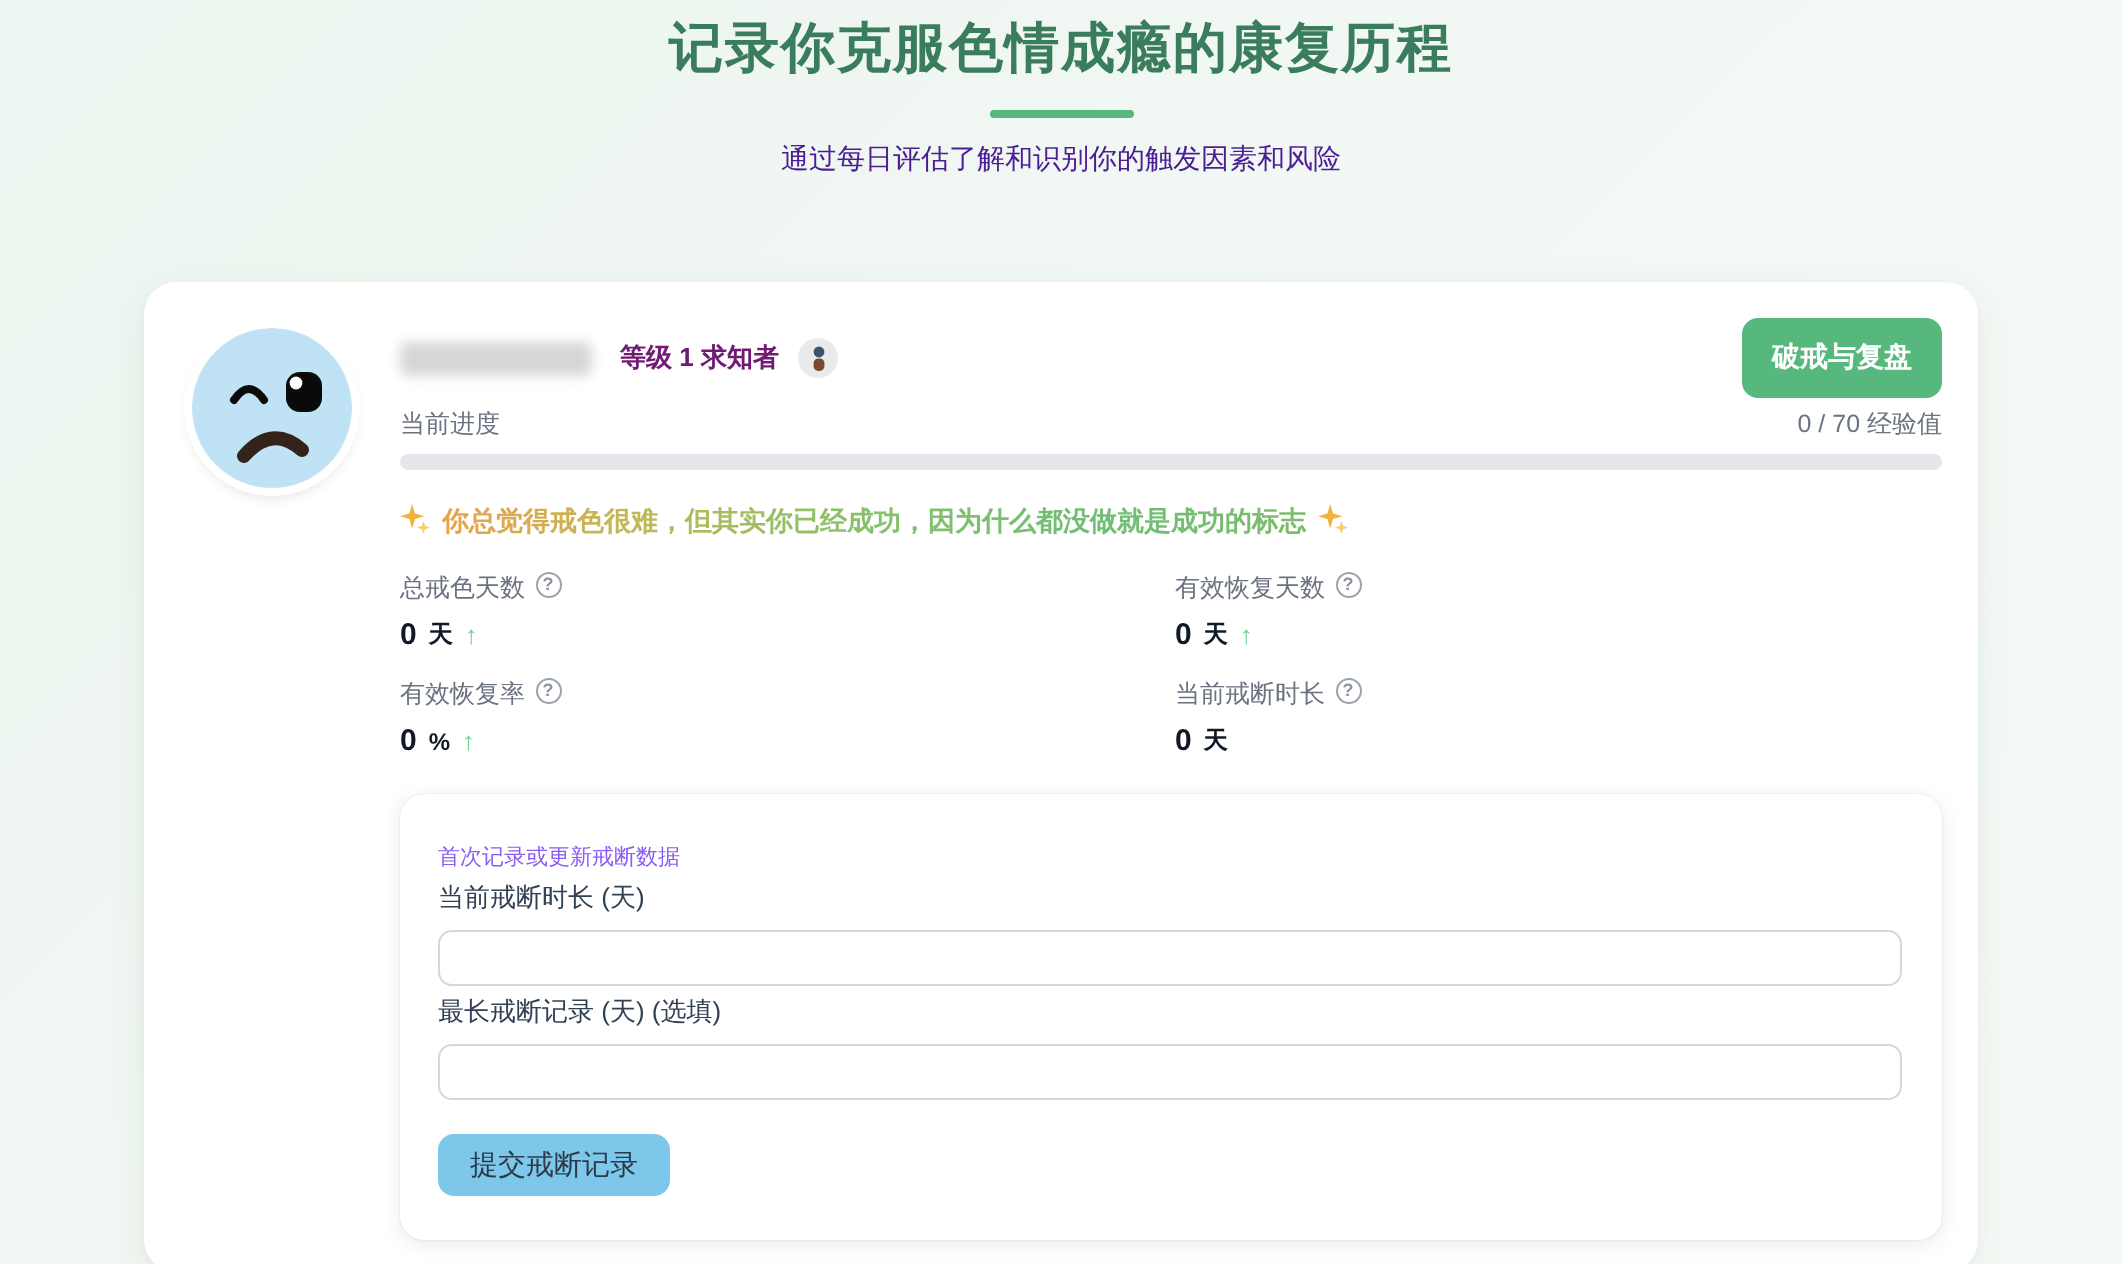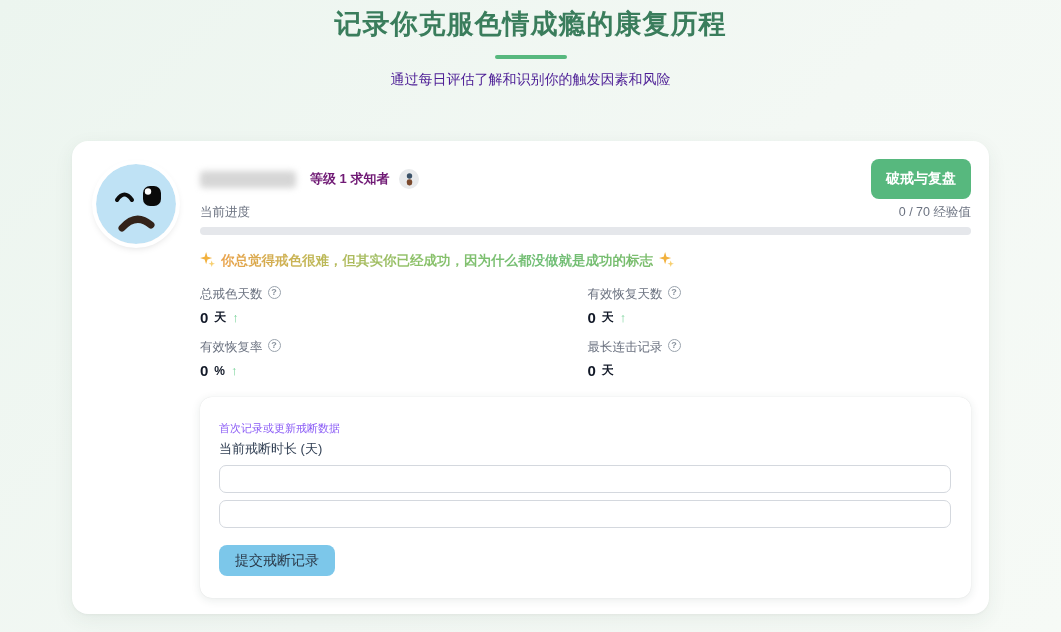--- a/index.html
+++ b/index.html
@@ -194,7 +194,7 @@
 
       <div class="stat-block">
         <div class="stat-label">
-          <span>最长连击记录</span>
+          <span>当前戒断时长</span>
           <span class="help-icon">?</span>
         </div>
         <div class="stat-value-row">

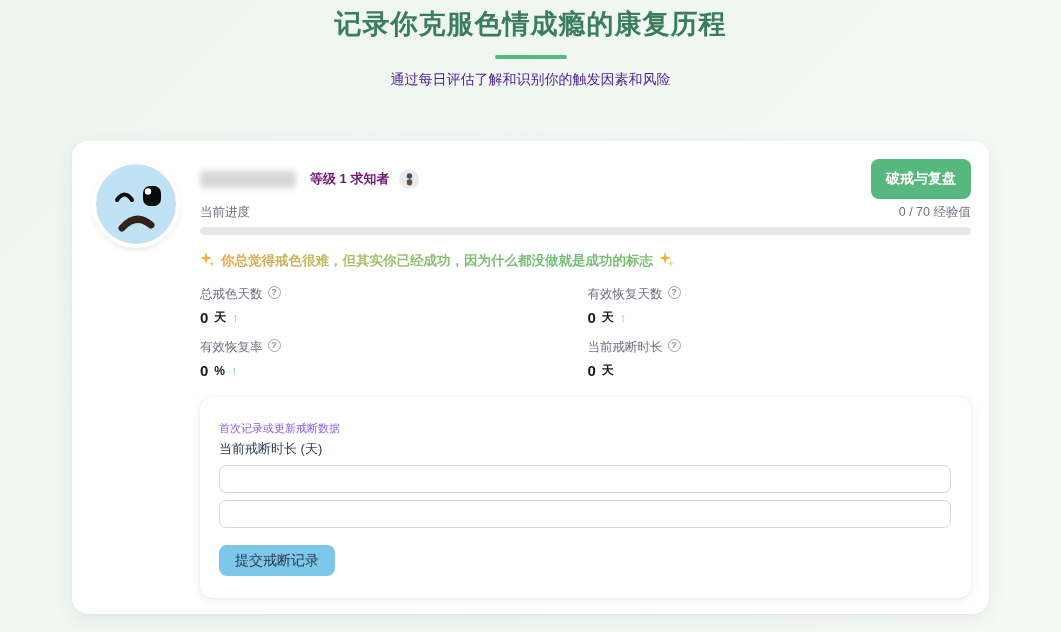--- a/index.html
+++ b/index.html
@@ -211,6 +211,7 @@
       <label class="field-label">当前戒断时长 (天)</label>
       <input class="text-input" type="text" value="" style="">
 
+      <label class="field-label">最长戒断记录 (天) (选填)</label>
       <input class="text-input" type="text" value="" style="">
 
       <button class="submit-btn">提交戒断记录</button>

